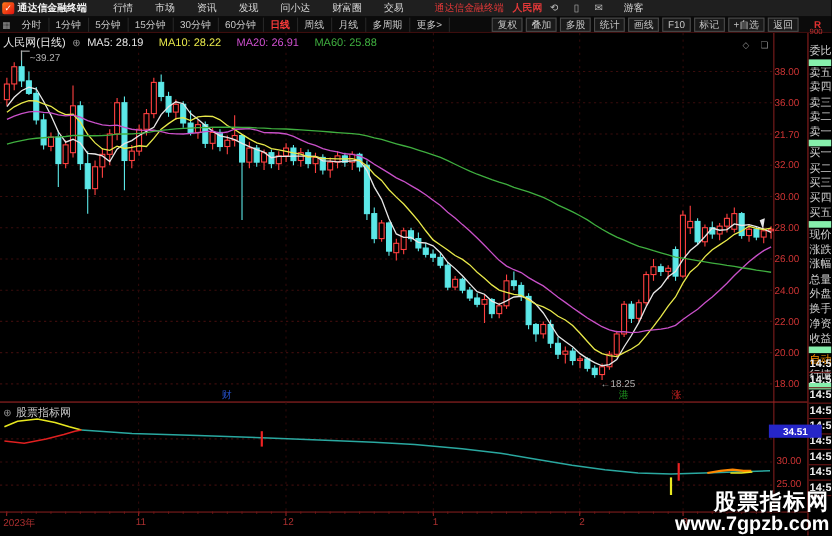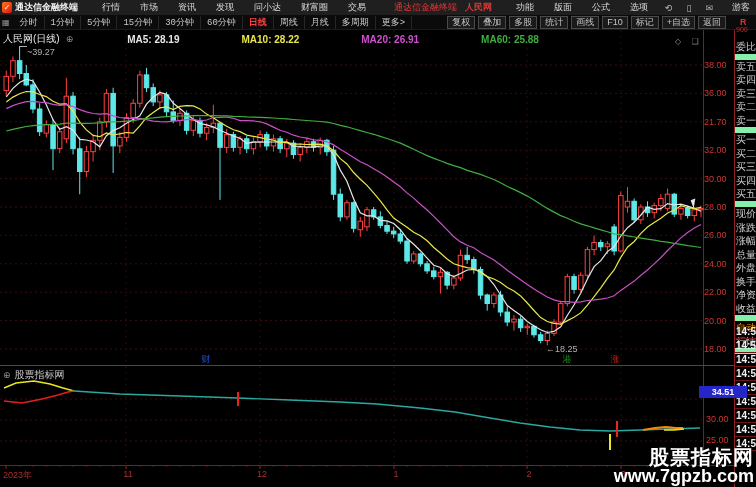--- a/index.html
+++ b/index.html
@@ -101,13 +101,6 @@
     </div>
   <span id="login-status" class="red-text">通达信金融终端</span>
   <span id="stock-name-top" class="red-text">人民网</span>
-  <div style="display:flex;margin-left:14px;">
-
-  <span class="menu-item">功能</span>
-      <span class="menu-item">版面</span>
-      <span class="menu-item">公式</span>
-      <span class="menu-item">选项</span>
-    </div>
   <div style="display:flex;">
 
   <span class="top-icon">⟲</span>

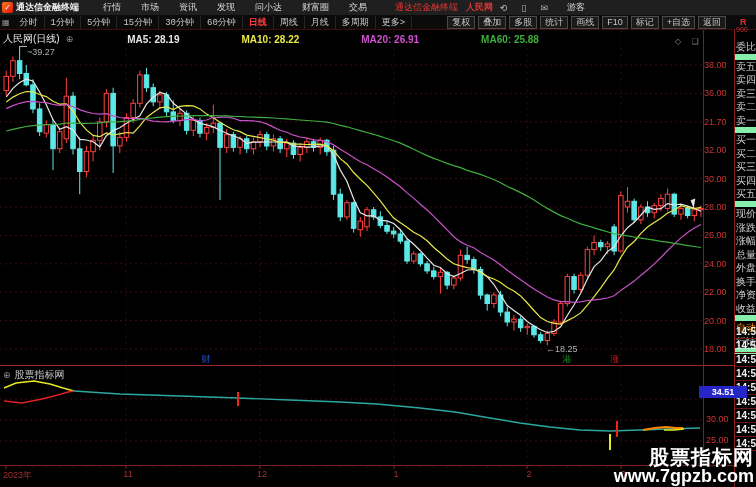--- a/index.html
+++ b/index.html
@@ -112,7 +112,7 @@
 
 <div id="toolbar">
   <span id="grid-icon">▦</span>
-  <div style="display:flex;font-family:Liberation Mono, monospace;">
+  <div style="display:flex;">
 
   <span class="period">分时</span>
       <span class="period">1分钟</span>

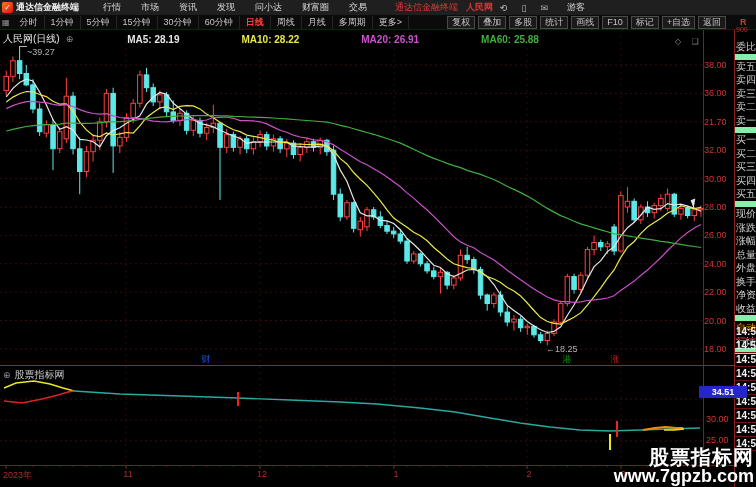--- a/index.html
+++ b/index.html
@@ -33,7 +33,7 @@
                 font-size:10px;color:#e0e0e0;white-space:nowrap;z-index:6;}
   #chart-title{color:#e8e8e8;}
   #chart-gear{color:#909090;margin:0 6px;font-size:9px;}
-  .ma-item{margin-right:14px;font-weight:bold;margin-left:48px;}
+  .ma-item{margin-right:14px;font-weight:normal;}
   #chart-corner-icons{position:absolute;left:675px;top:37px;color:#8a8a8a;font-size:8px;
                       letter-spacing:4px;z-index:6;}
   

